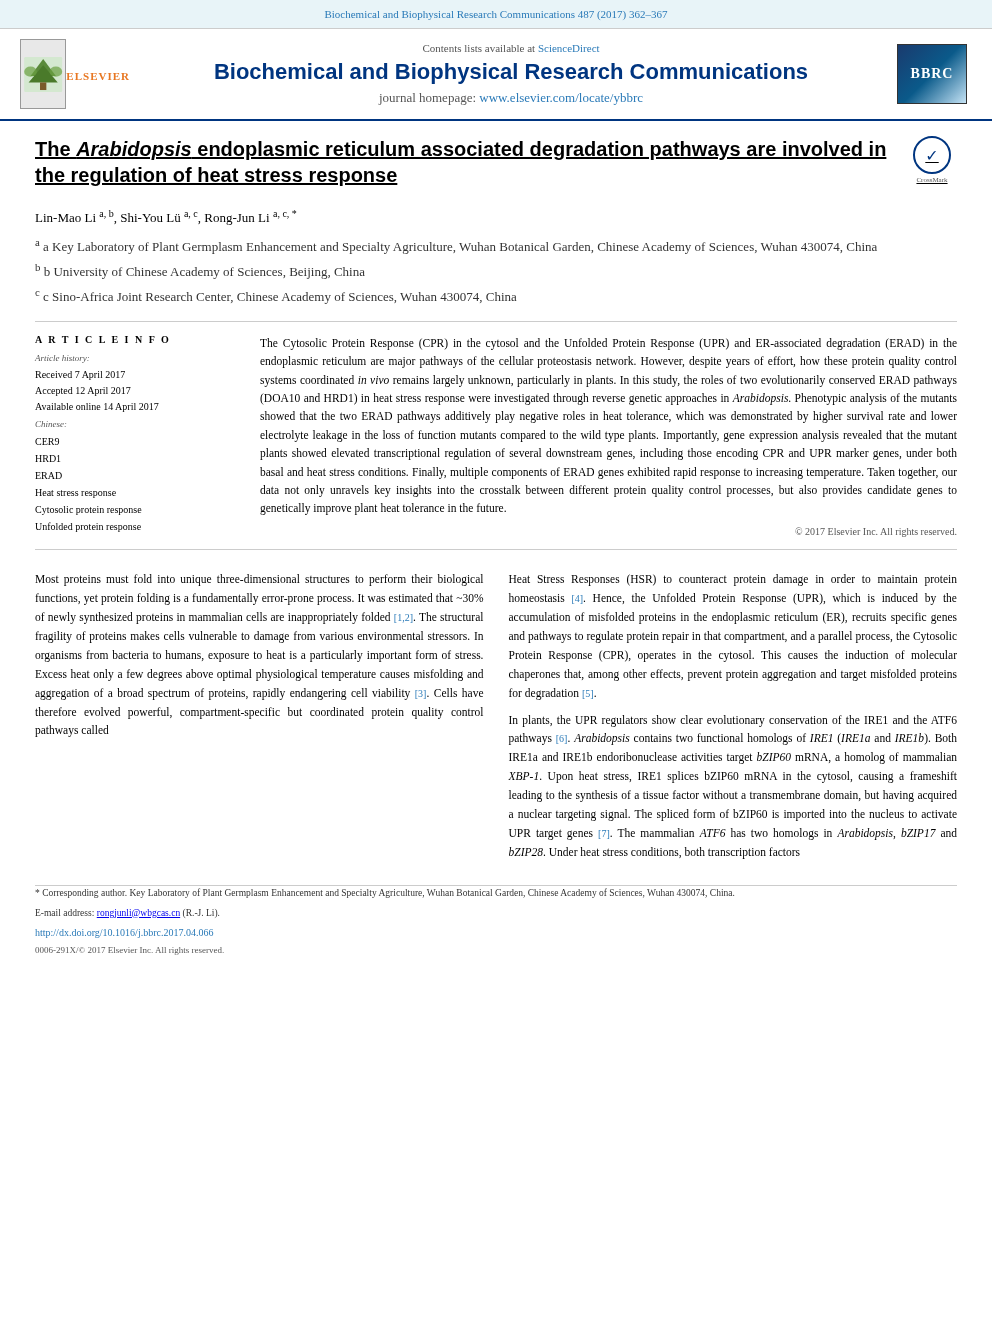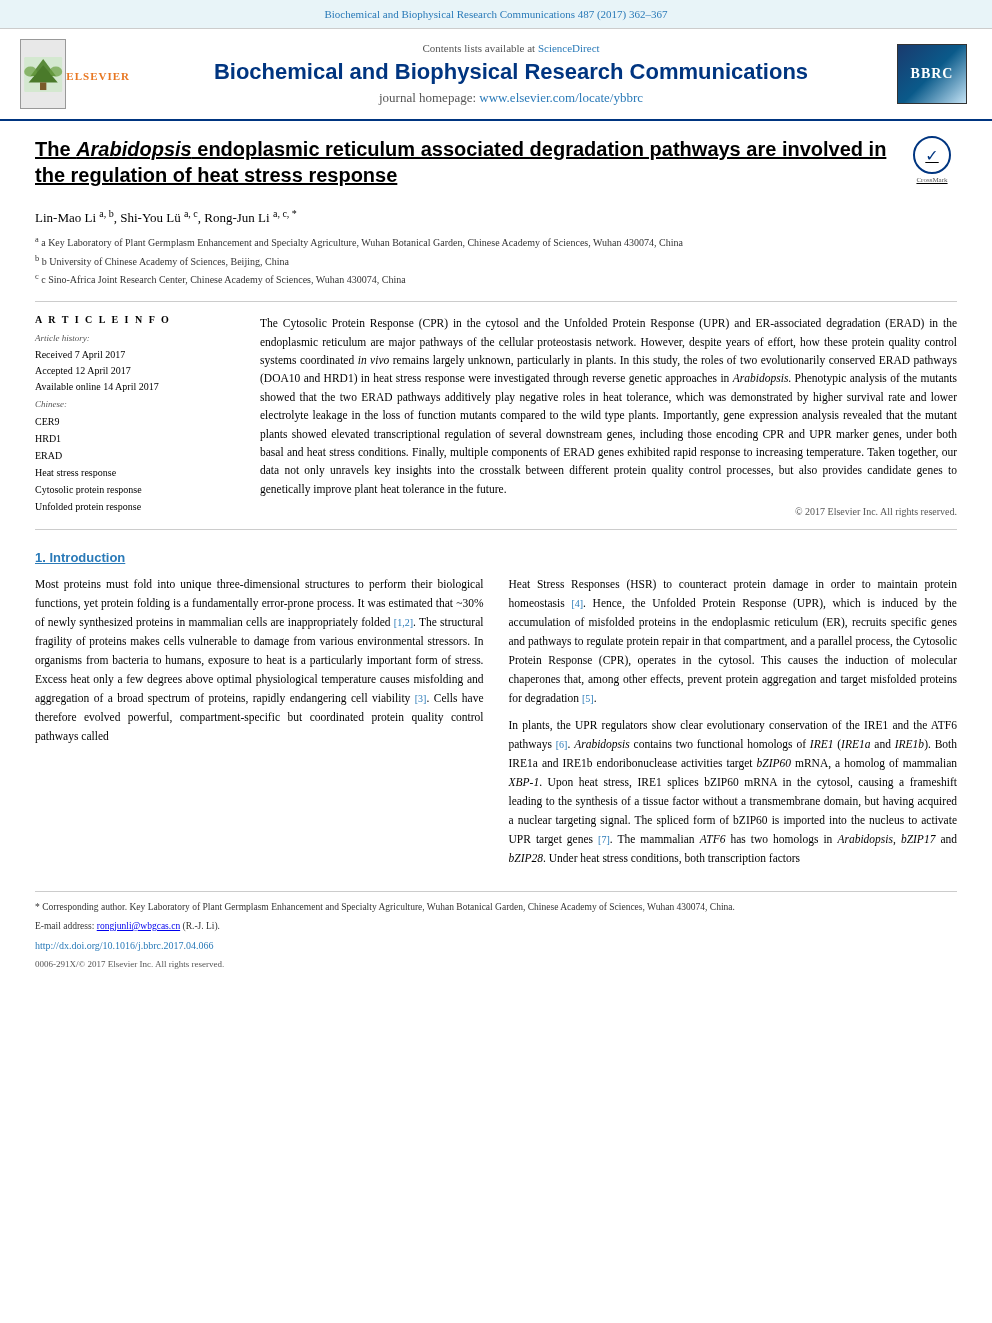--- a/index.html
+++ b/index.html
@@ -184,7 +184,7 @@
     }
 
     .affiliations {
-      font-size: 10px;
+      font-size: 13px;
       color: #333;
       margin-bottom: 14px;
       line-height: 1.5;

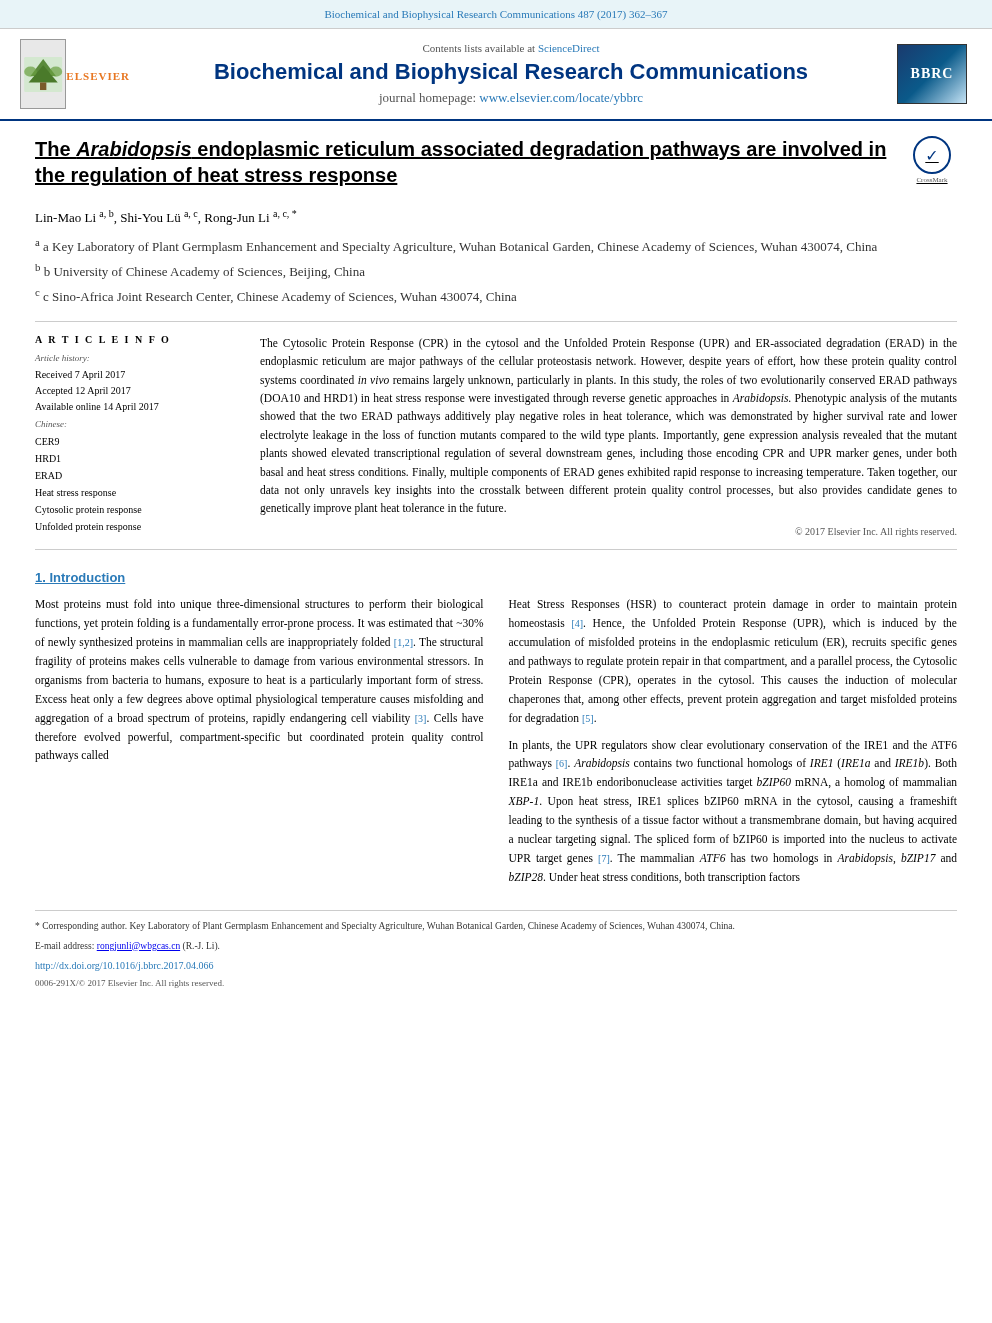--- a/index.html
+++ b/index.html
@@ -441,9 +441,6 @@
   <hr class="divider">
 
   <div class="intro-section">
-    <div class="section-heading">
-      <span style="text-decoration:underline; color:#2a7ab8;">1.  Introduction</span>
-    </div>
 
     <div class="two-col-intro">
 

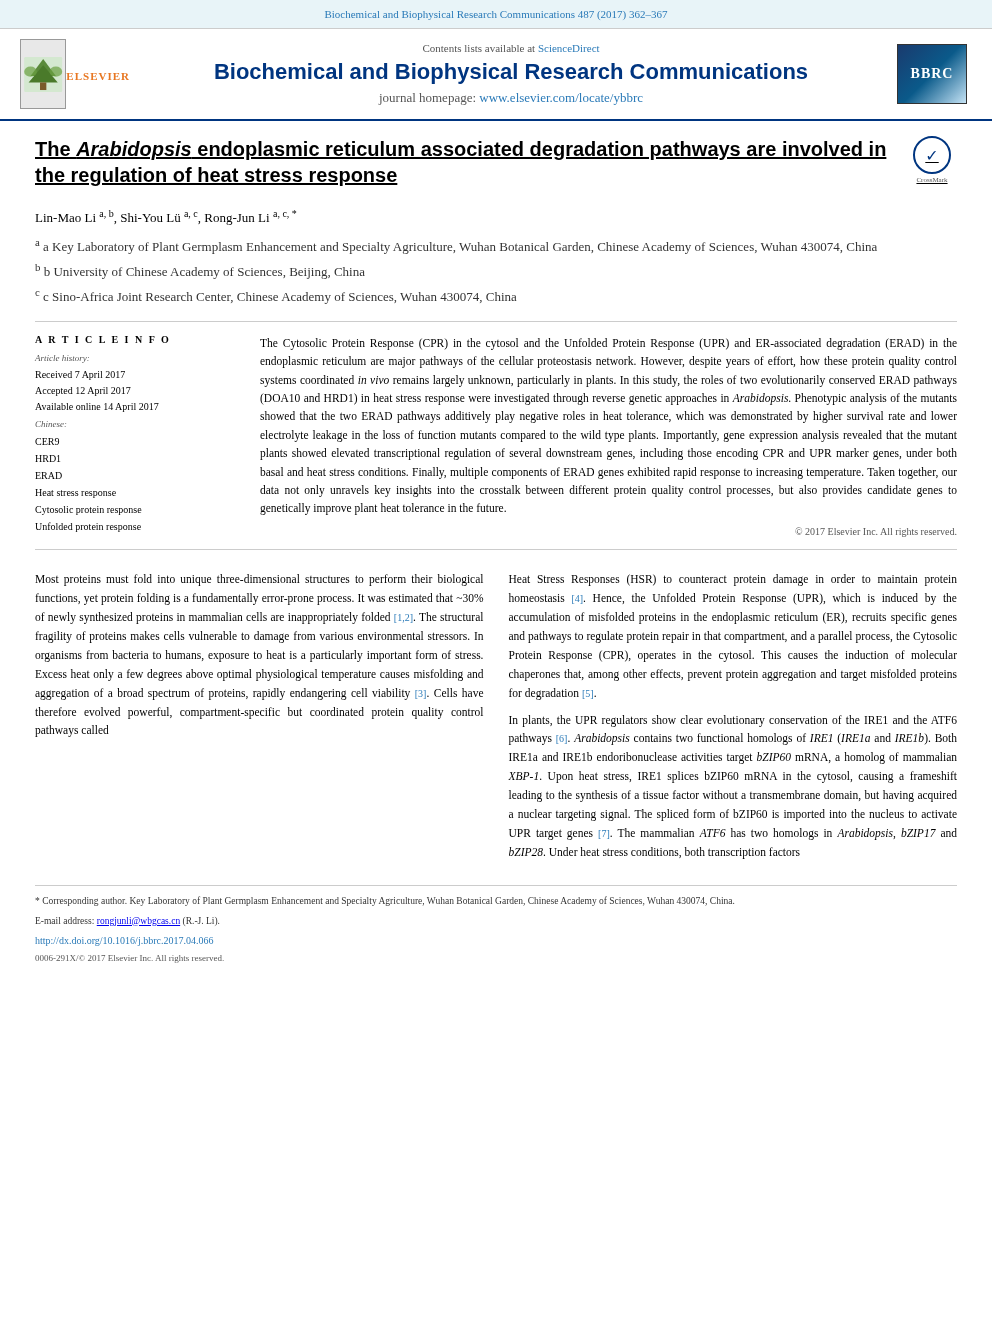--- a/index.html
+++ b/index.html
@@ -313,7 +313,6 @@
     .footnote-section {
       border-top: 1px solid #ccc;
       margin-top: 15px;
-      padding-top: 8px;
     }
 
     .footnote-text {

